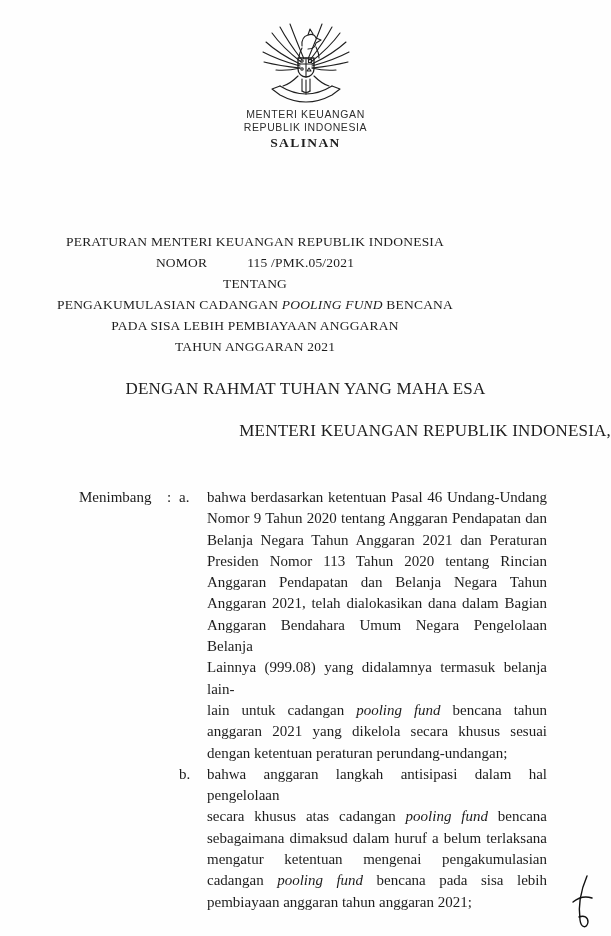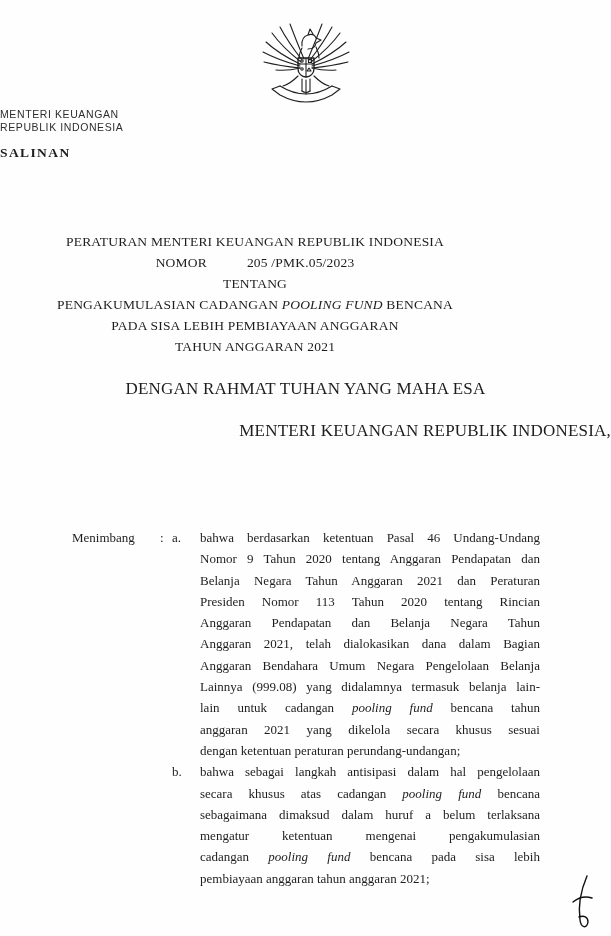--- a/index.html
+++ b/index.html
@@ -17,7 +17,7 @@
   }
 
   
-  .letterhead { position:absolute; top:22px; left:0; width:611px; text-align:left; }
+  .letterhead { position:absolute; top:22px; left:0; width:611px; text-align:center; }
   .emblem { display:block; margin:0 auto 4px; }
   .ministry-line {
     font-family:"Liberation Sans", sans-serif;

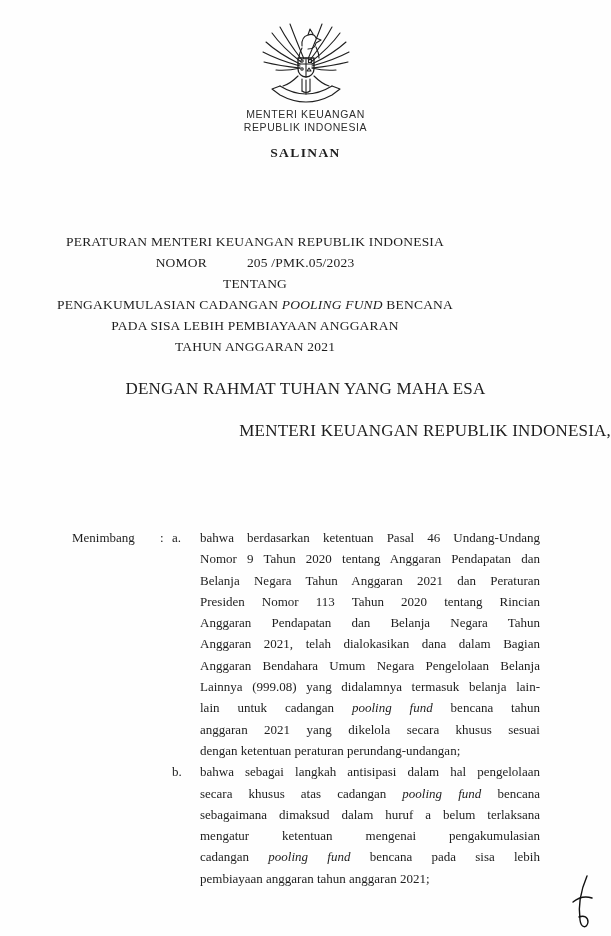--- a/index.html
+++ b/index.html
@@ -23,7 +23,7 @@
     font-family:"Liberation Sans", sans-serif;
     font-size:10.5px; line-height:13px; letter-spacing:0.6px; color:#2e2e2e;
   }
-  .salinan { font-size:13.5px; font-weight:bold; letter-spacing:1.4px; margin-top:11px; }
+  .salinan { font-size:13.5px; font-weight:bold; letter-spacing:1.4px; margin-top:1px; }
 
   
   .title-block {

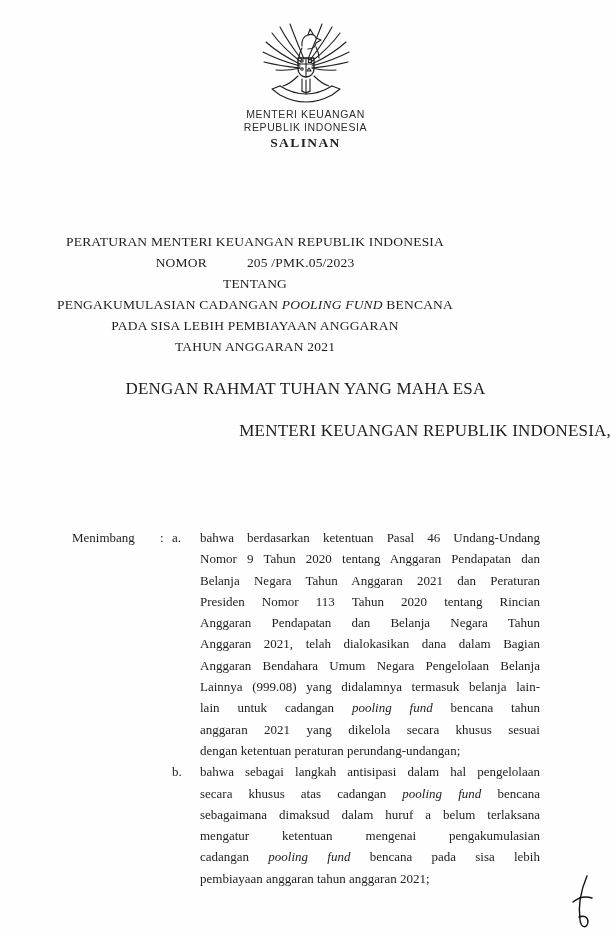--- a/index.html
+++ b/index.html
@@ -122,7 +122,7 @@
   <section class="title-block">
     <div class="tline">PERATURAN MENTERI KEUANGAN REPUBLIK INDONESIA</div>
     <div class="tline">
-      <span>NOMOR</span><span class="nomor-gap"></span><span>205 /PMK.05/2023</span>
+      <span>NOMOR</span><span class="nomor-gap"></span><span>115 /PMK.05/2021</span>
     </div>
     <div class="tline">TENTANG</div>
     <div class="center-lines">

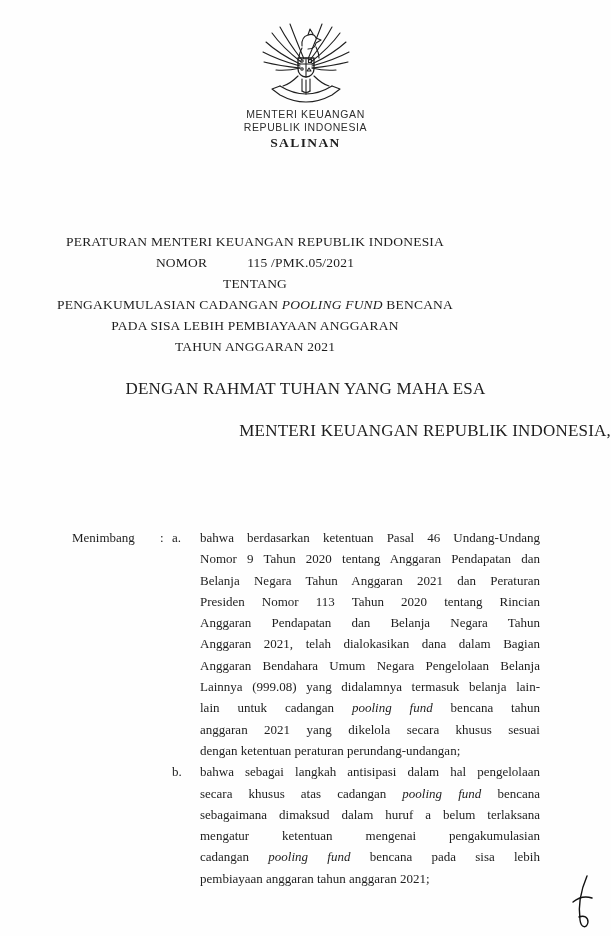--- a/index.html
+++ b/index.html
@@ -43,9 +43,9 @@
 
   
   .considerations {
-    position:absolute; top:487px; left:72px;
+    position:absolute; top:487px; left:79px;
     display:flex; align-items:flex-start;
-    font-size:13px; line-height:21.3px;margin-top:40px;
+    font-size:15px; line-height:21.3px;
   }
   .cons-label { width:88px; }
   .cons-colon { width:12px; }

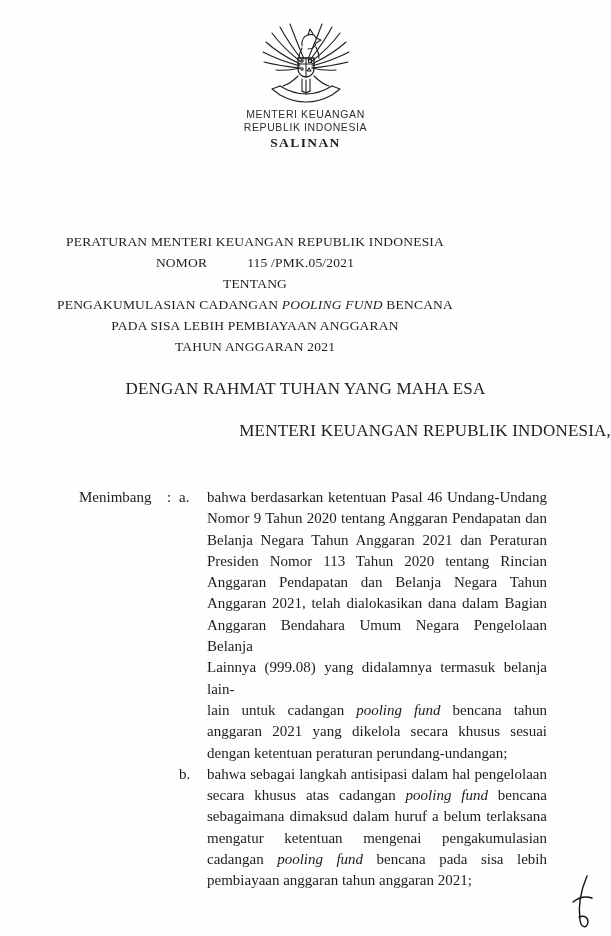--- a/index.html
+++ b/index.html
@@ -158,7 +158,7 @@
       <div class="cons-item">
         <div class="item-marker">b.</div>
         <div class="justify-lines">
-            <div class="jline">bahwa sebagai langkah antisipasi dalam hal pengelolaan</div>
+            <div class="jline">bahwa anggaran langkah antisipasi dalam hal pengelolaan</div>
             <div class="jline">secara khusus atas cadangan <i>pooling fund</i> bencana</div>
             <div class="jline">sebagaimana dimaksud dalam huruf a belum terlaksana</div>
             <div class="jline">mengatur ketentuan mengenai pengakumulasian</div>

